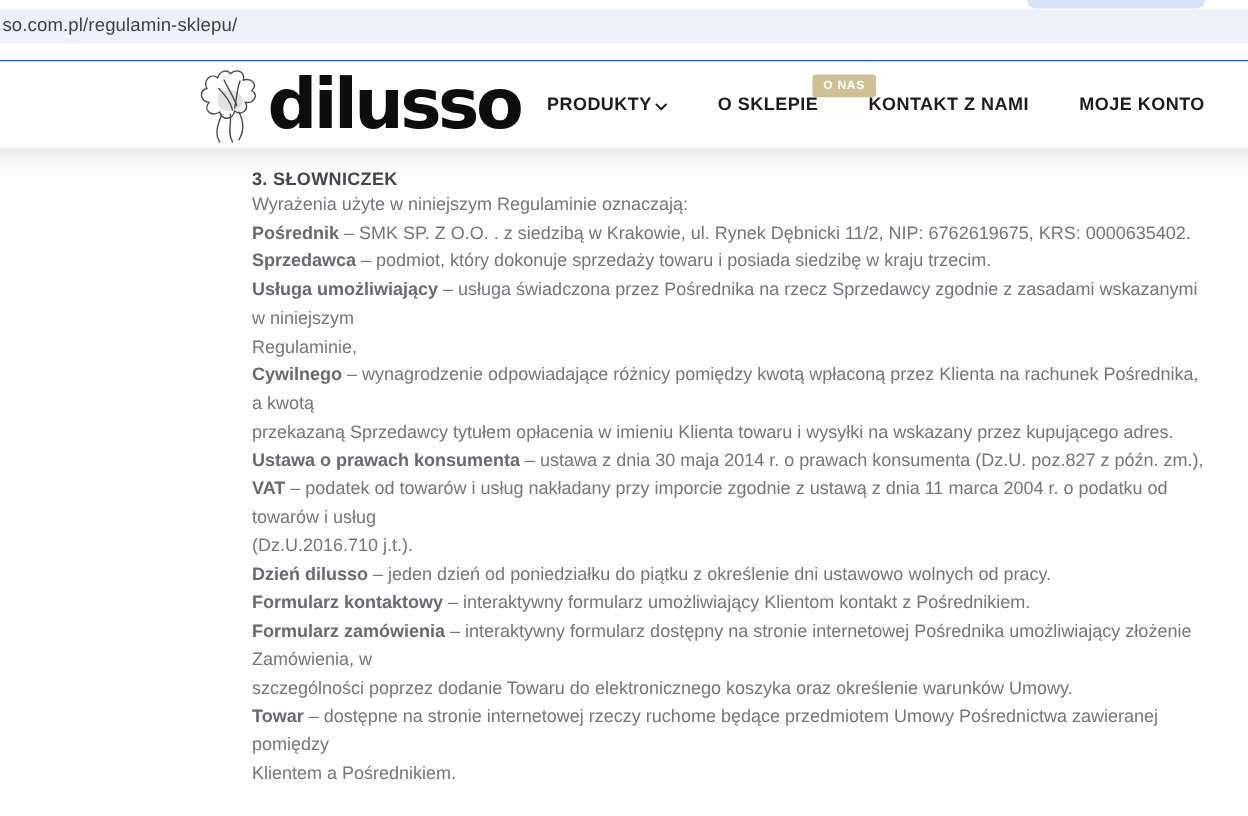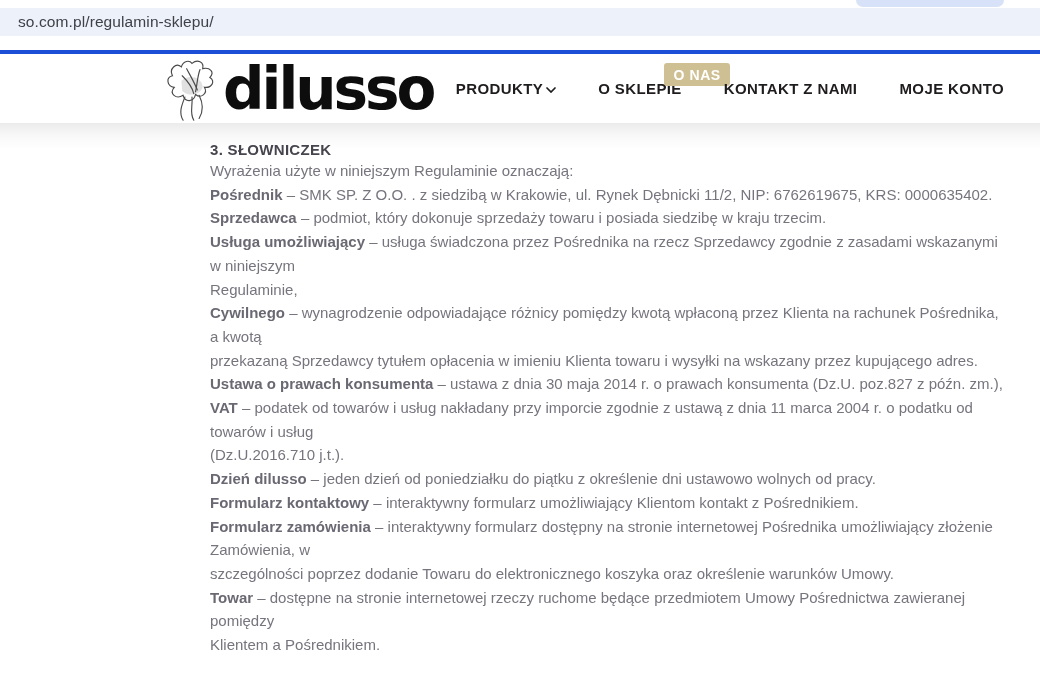--- a/index.html
+++ b/index.html
@@ -13,7 +13,7 @@
 
   .url-bar { position: absolute; top: 8px; left: 0; width: 1040px; height: 28px;
     background: #edf1fa; display: flex; align-items: center; }
-  .url-text { font-size: 15.5px; color: #3f4148; padding-left: 18px; letter-spacing: 0.1px; }
+  .url-text { font-size: 15.5px; color: #3f4148; padding-left: 2px; letter-spacing: 0.1px; }
 
   
   .site-header { position: absolute; top: 50px; left: 0; width: 1040px; height: 73px;

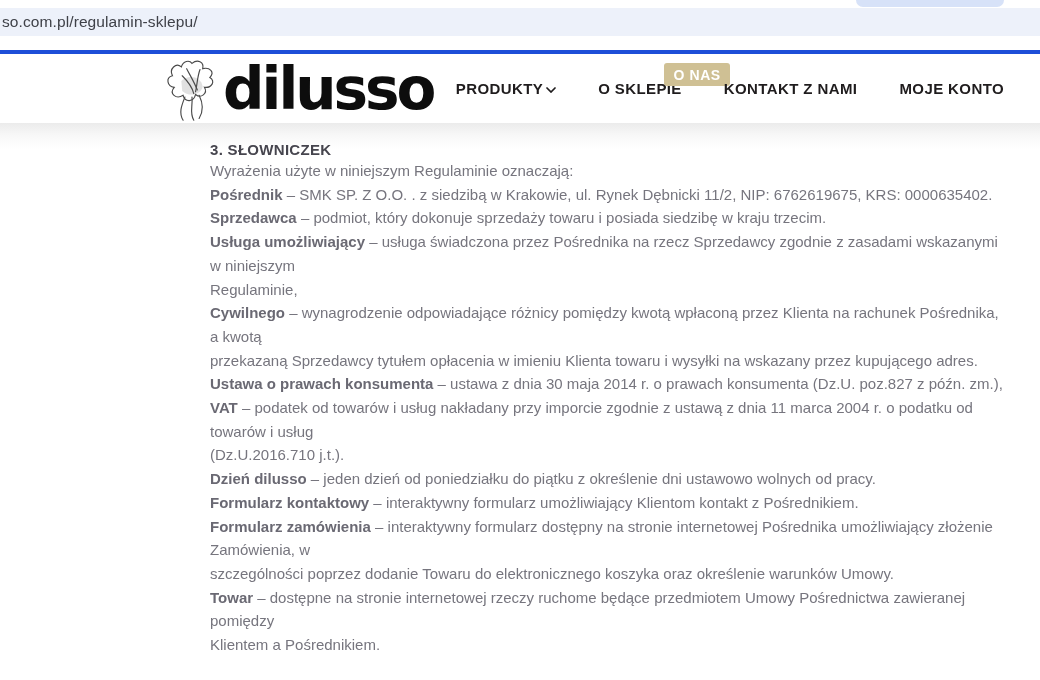--- a/index.html
+++ b/index.html
@@ -17,7 +17,7 @@
 
   
   .site-header { position: absolute; top: 50px; left: 0; width: 1040px; height: 73px;
-    background: #ffffff; border-top: 4px solid #1d4ed8;
+    background: #ffffff; border-top: 1px solid #1d4ed8;
     display: flex; align-items: center; }
   .header-shadow { position: absolute; top: 123px; left: 0; width: 1040px; height: 26px;
     background: linear-gradient(to bottom, #ebebeb 0%, #f7f7f7 45%, #ffffff 100%); }

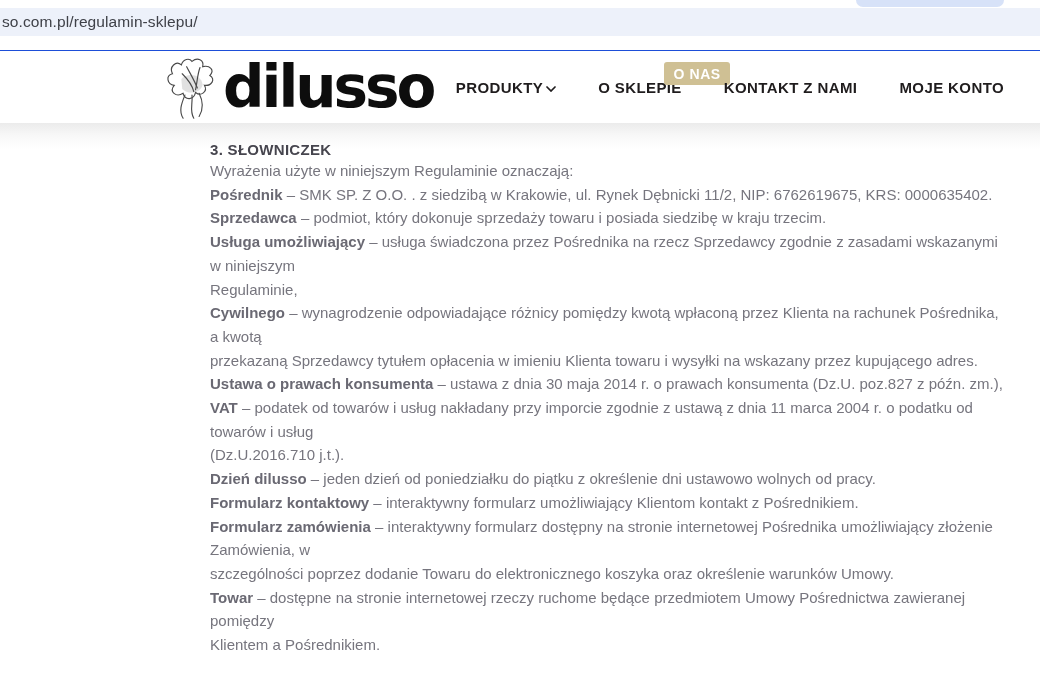--- a/index.html
+++ b/index.html
@@ -32,7 +32,7 @@
     letter-spacing: 0.4px; cursor: pointer; white-space: nowrap; display: flex; align-items: center; }
   .chevron { margin-left: 3px; margin-top: 3px; }
   .badge { position: absolute; top: -17px; right: -48px; background: #cfc094; color: #ffffff;
-    font-size: 14px; font-weight: 700; letter-spacing: 0.6px; padding: 5px 9px 4px 9px;
+    font-size: 10px; font-weight: 700; letter-spacing: 0.6px; padding: 5px 9px 4px 9px;
     border-radius: 3px; line-height: 1; }
 
   .hidden-line-fragment { position: absolute; top: 112px; left: 449px; font-size: 15px;

